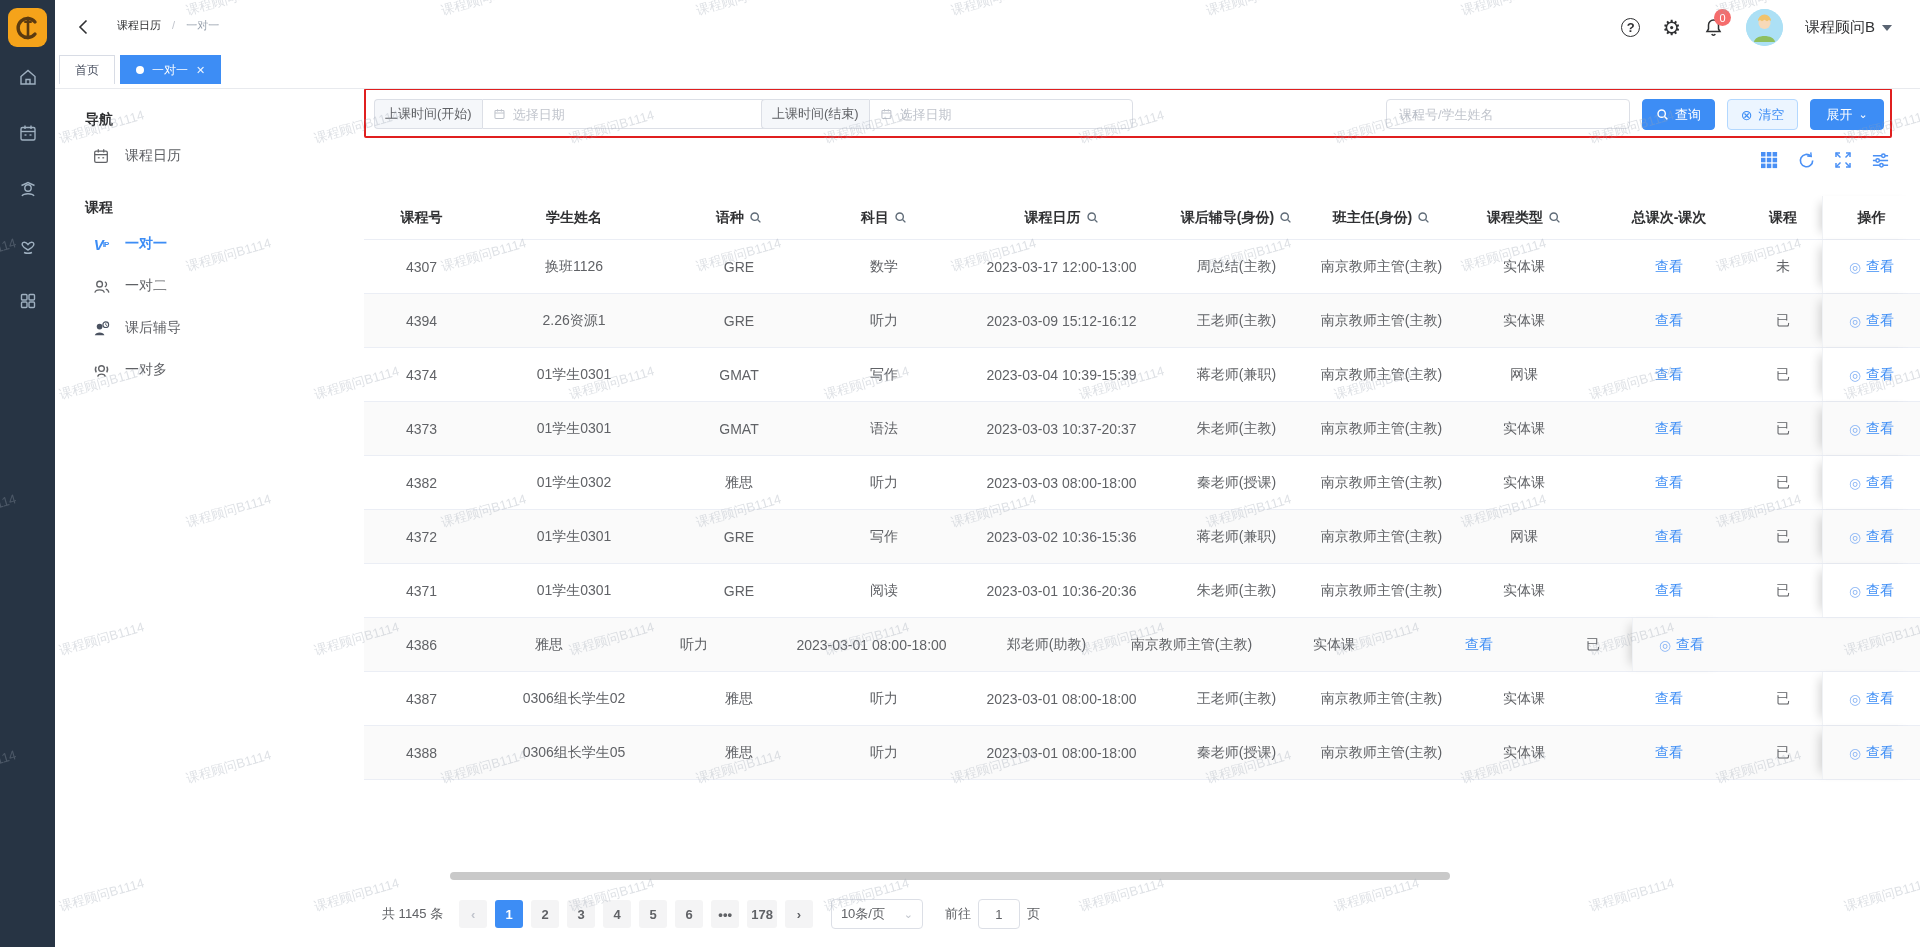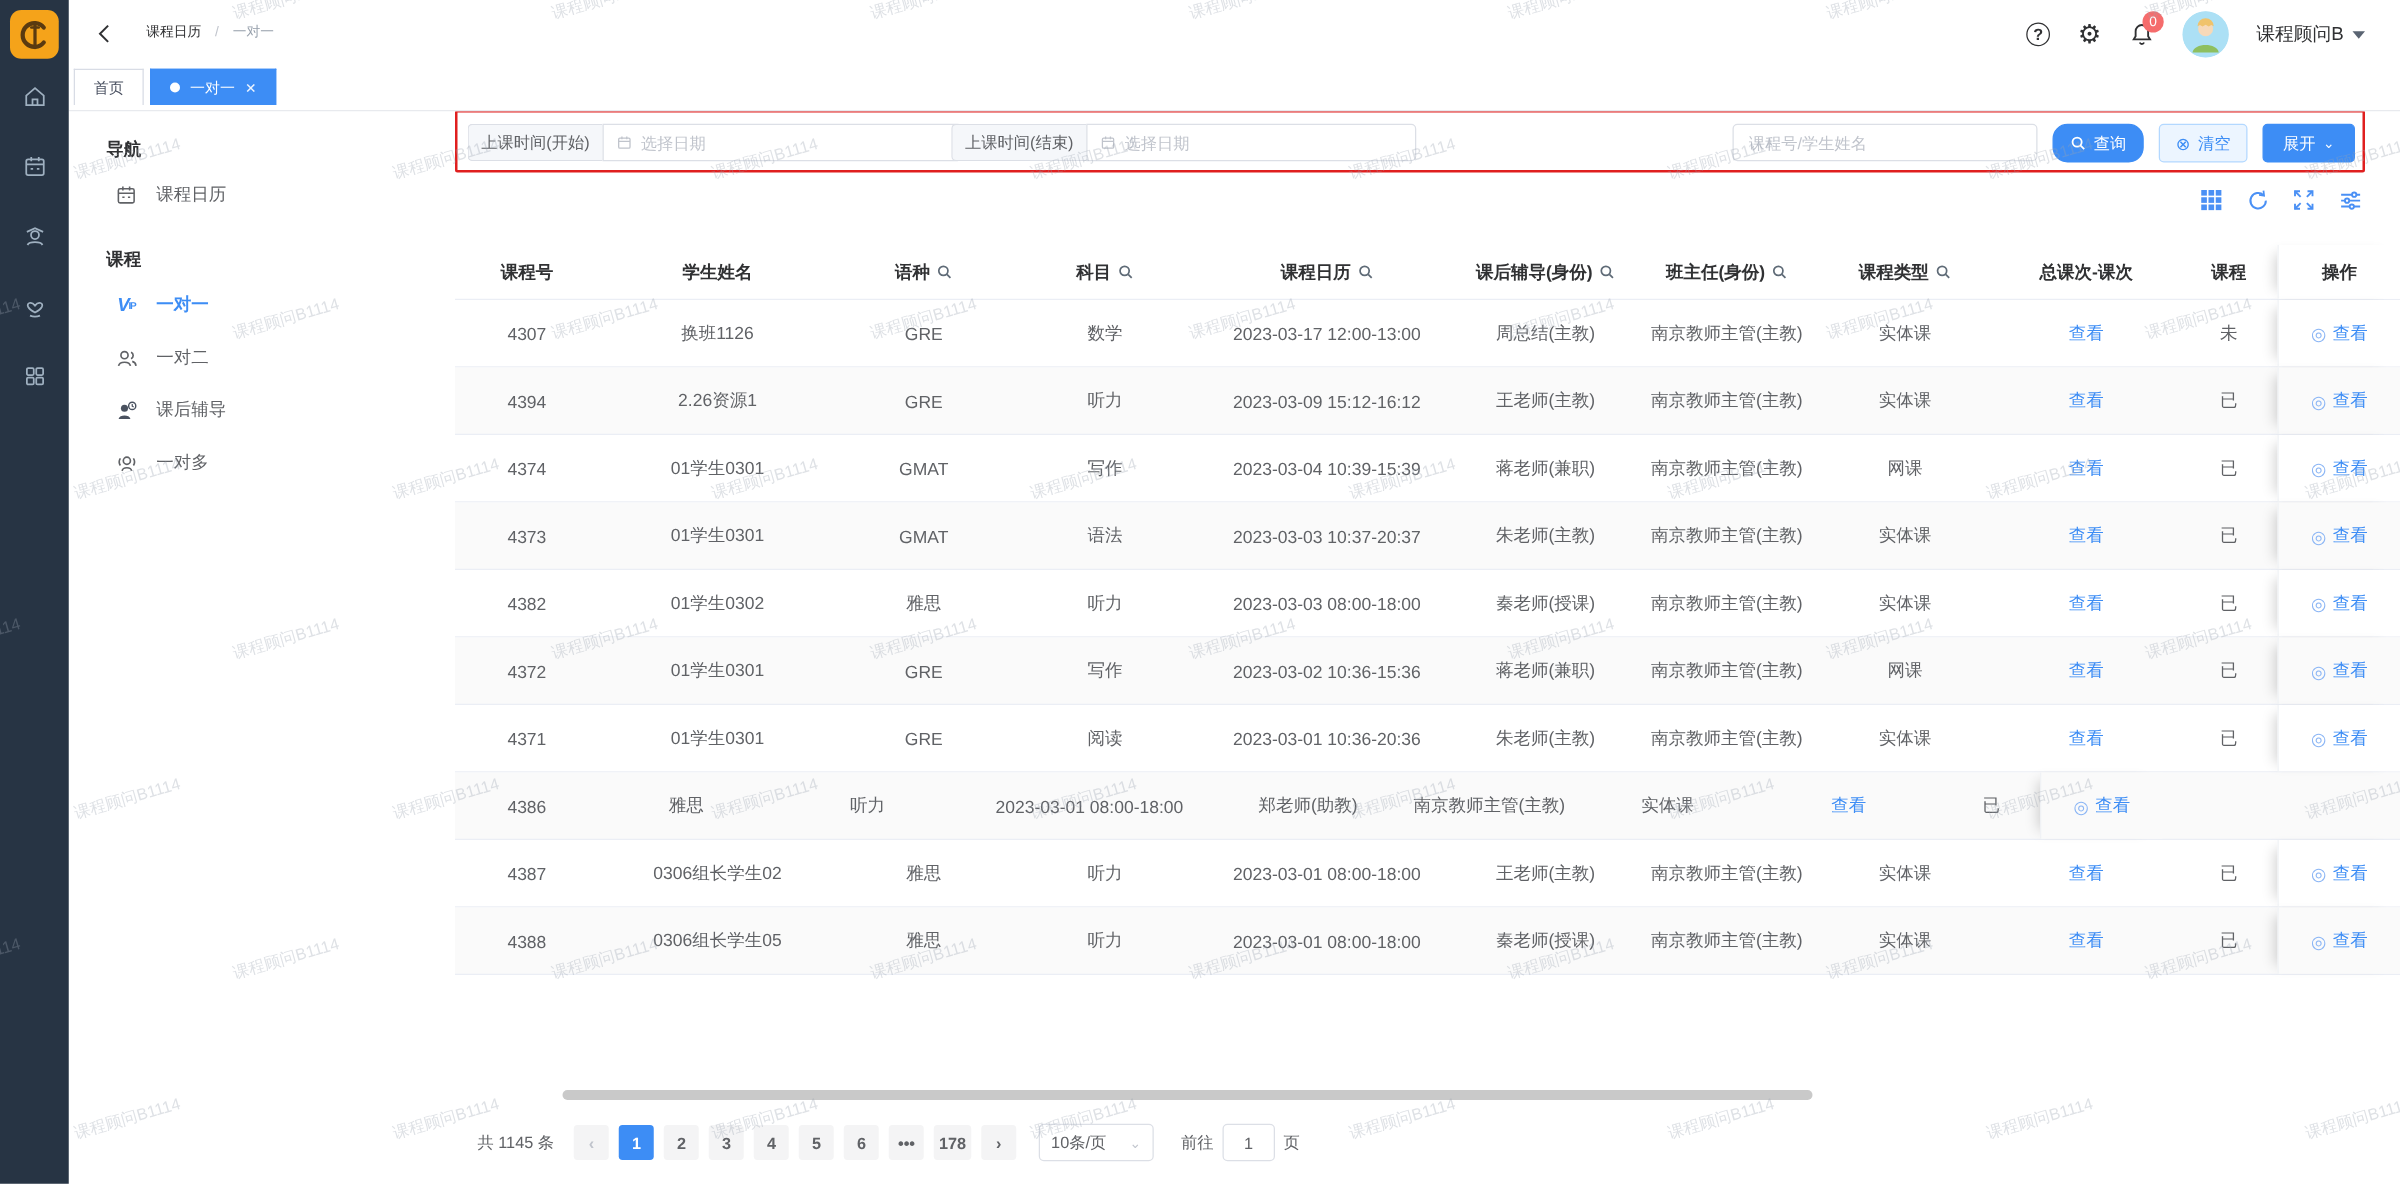--- a/index.html
+++ b/index.html
@@ -299,7 +299,7 @@
     </div>
   </div>
   <input class="kw-input" style="left: 1020px; width: 244px;" type="text" placeholder="课程号/学生姓名">
-  <div class="btn btn-primary" style="left:1276px; width:73px;border-radius:12px;">
+  <div class="btn btn-primary" style="left:1276px; width:73px;">
     <svg width="13" height="13" viewBox="0 0 16 16" fill="none" stroke="#fff" stroke-width="1.8">
       <circle cx="7" cy="7" r="4.5"></circle>
         <line x1="10.5" y1="10.5" x2="14" y2="14"></line>

